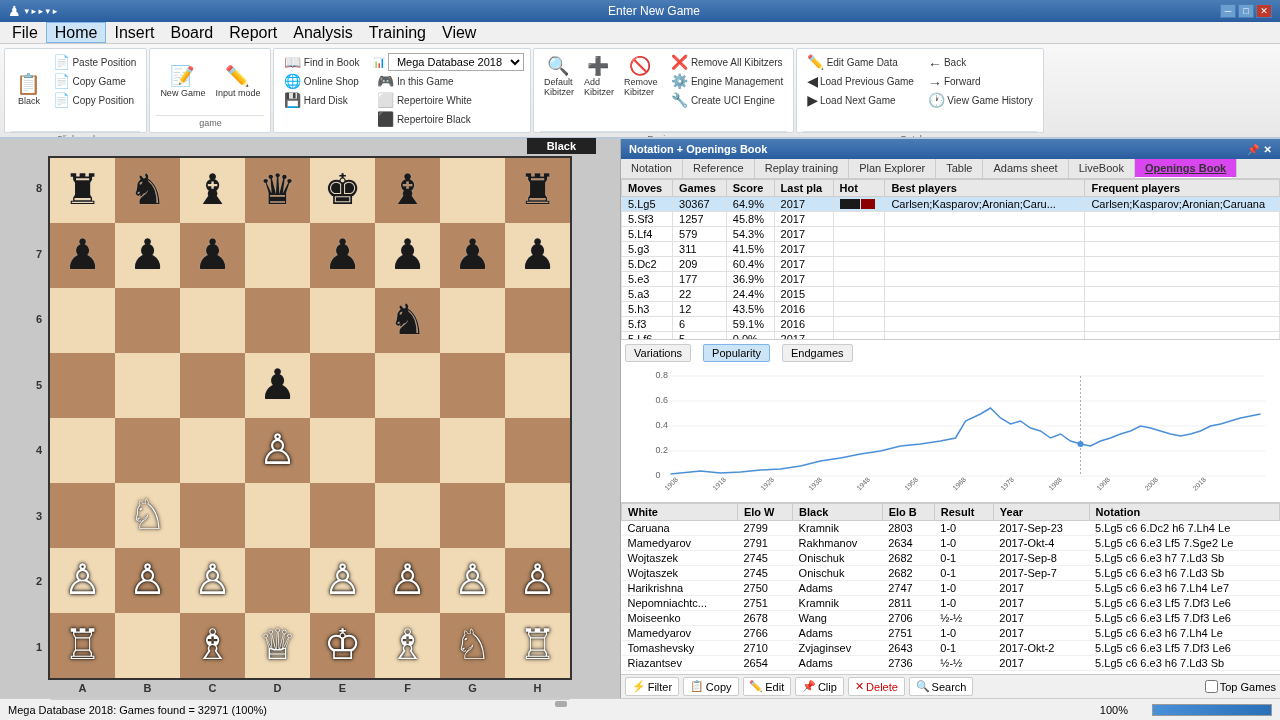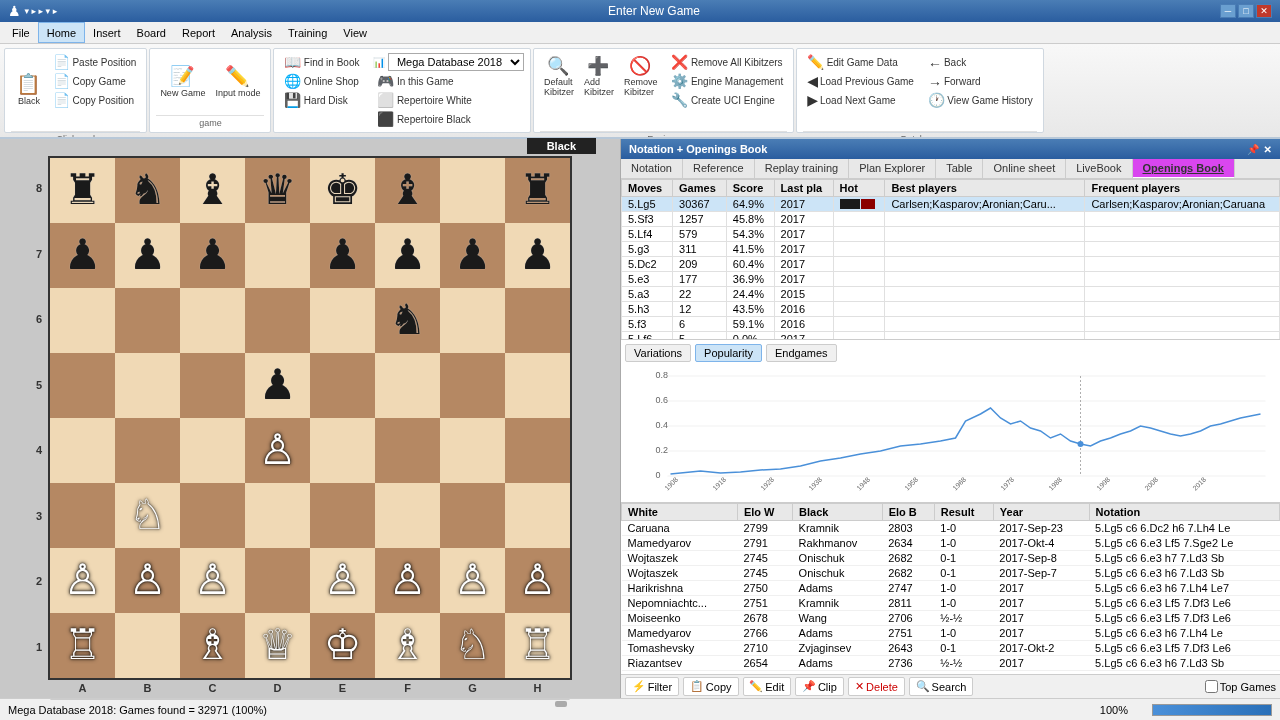--- a/index.html
+++ b/index.html
@@ -14,7 +14,7 @@
     
     
     .menu-bar { background: #f0f0f0; border-bottom: 1px solid #ccc; height: 22px; display: flex; align-items: center; padding: 0 4px; }
-    .menu-item { padding: 2px 8px; font-size: 11px; cursor: pointer; height: 100%; display: flex; align-items: center; }
+    .menu-item { padding: 2px 8px; font-size: 16px; cursor: pointer; height: 100%; display: flex; align-items: center; }
     .menu-item.active { background: #cce4f7; border: 1px solid #7eb4ea; }
     
     

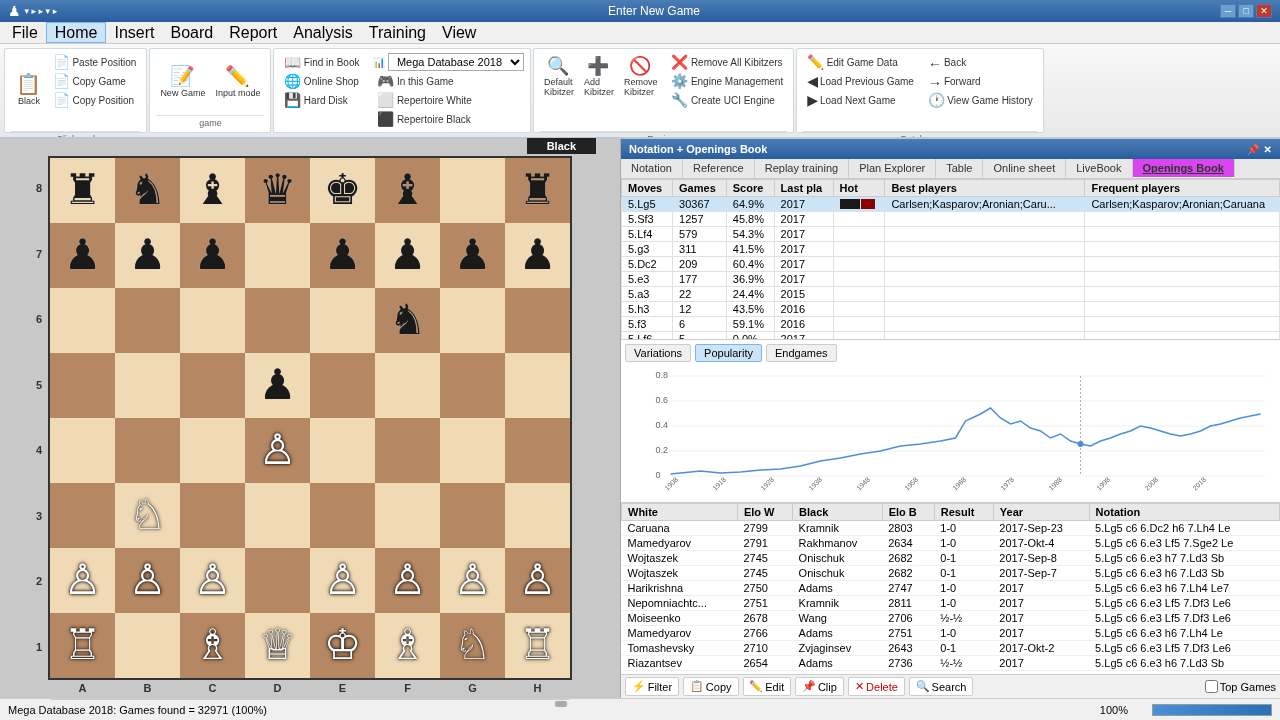--- a/index.html
+++ b/index.html
@@ -451,7 +451,7 @@
       <div class="panel-tab">Replay training</div>
       <div class="panel-tab">Plan Explorer</div>
       <div class="panel-tab">Table</div>
-      <div class="panel-tab">Online sheet</div>
+      <div class="panel-tab">Adams sheet</div>
       <div class="panel-tab">LiveBook</div>
       <div class="panel-tab active">Openings Book</div>
     </div>

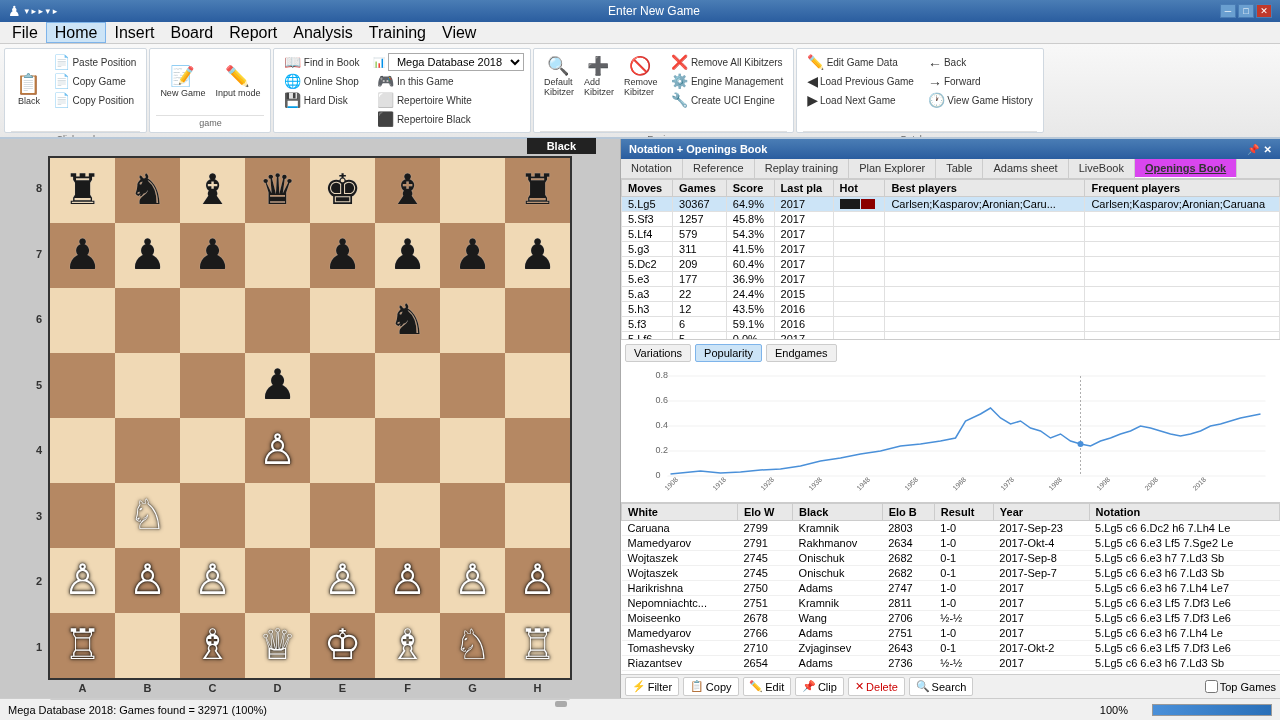--- a/index.html
+++ b/index.html
@@ -70,7 +70,7 @@
     
     
     .chart-area { border-top: 1px solid #ccc; padding: 4px; background: white; }
-    .chart-tabs { display: flex; gap: 4px; margin-bottom: 4px; text-align: center; }
+    .chart-tabs { display: flex; gap: 12px; margin-bottom: 4px; text-align: center; }
     .chart-tab { padding: 2px 8px; font-size: 11px; cursor: pointer; background: #f0f0f0; border: 1px solid #ccc; border-radius: 2px; }
     .chart-tab.active { background: #cce4f7; border-color: #7eb4ea; }
     

